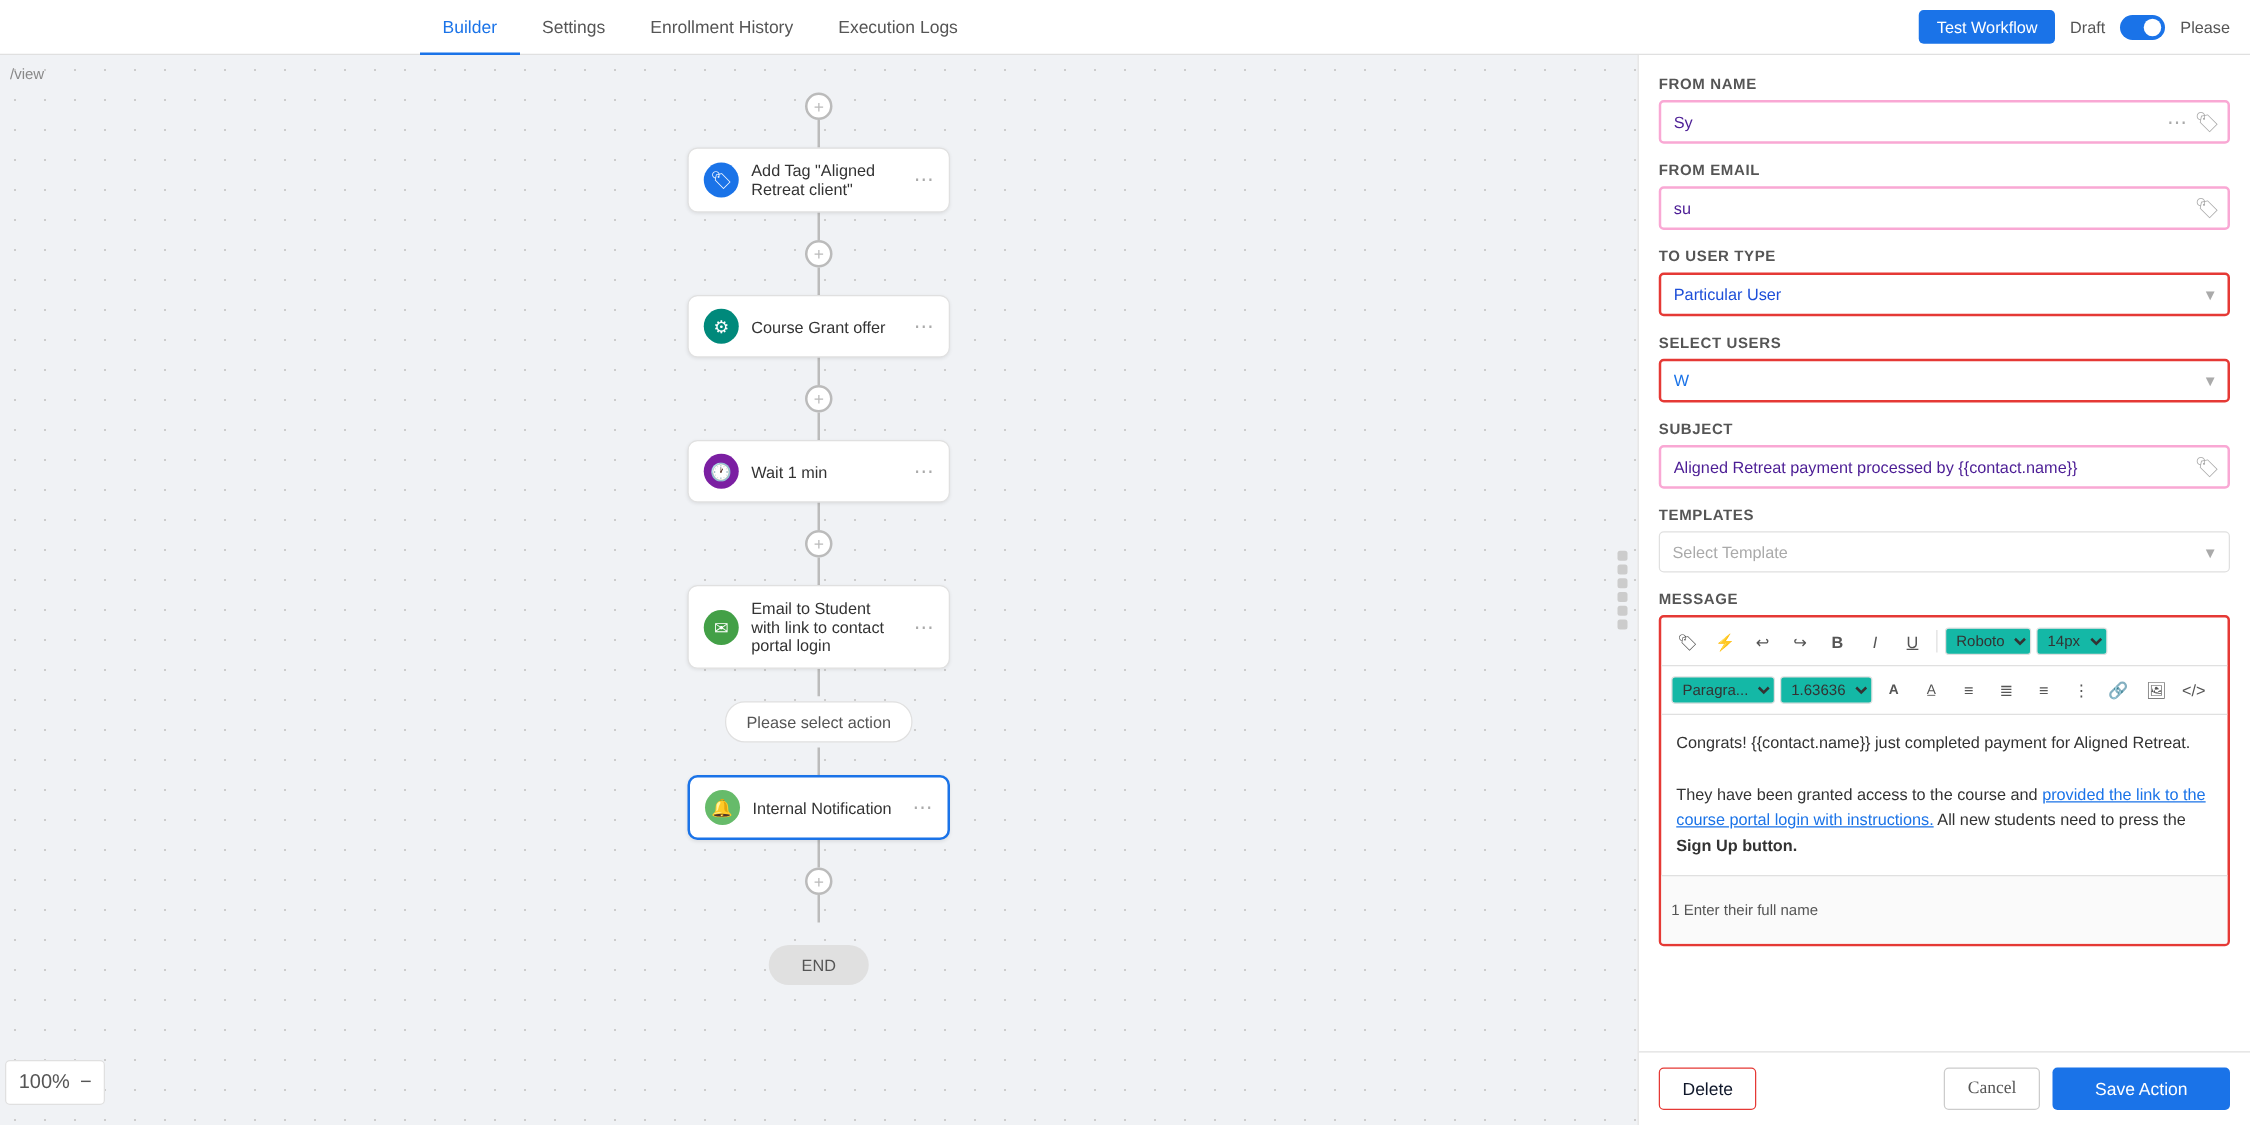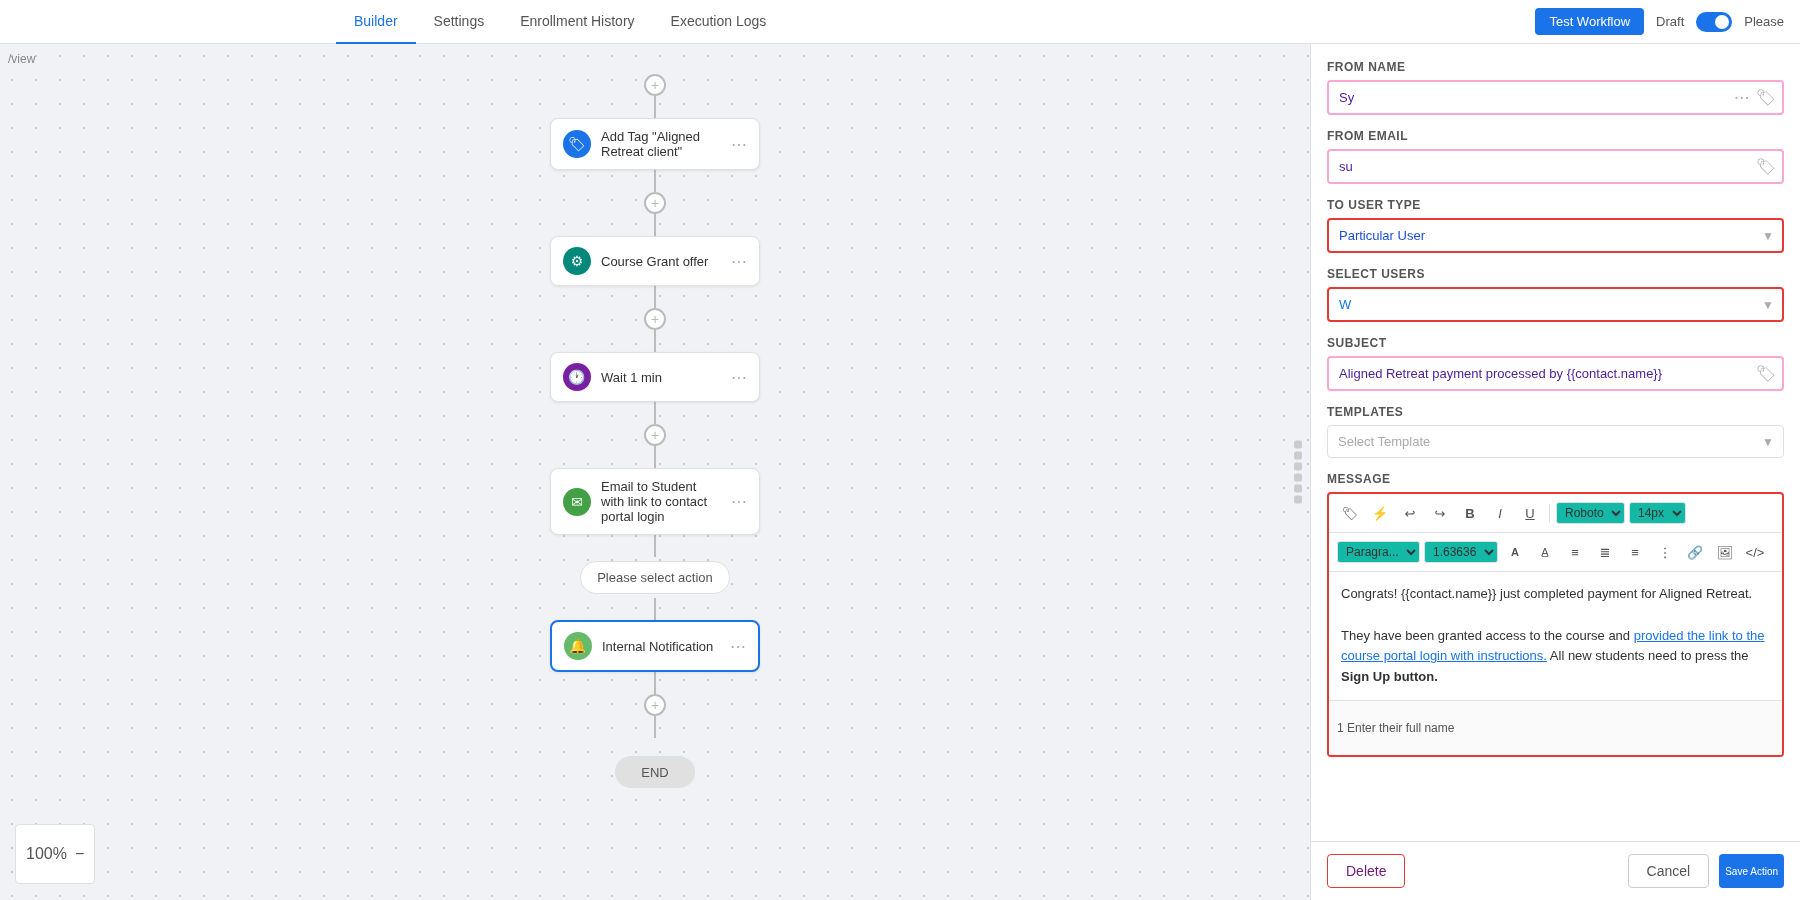--- a/index.html
+++ b/index.html
@@ -85,9 +85,9 @@
     }
 
     .zoom-controls {
-      position: absolute; bottom: 16px; left: 15px;
+      position: absolute; bottom: 16px; left: 4px;
       display: flex; align-items: center; gap: 8px; background: #fff;
-      border: 1px solid #e0e0e0; border-radius: 4px; padding: 20px 10px;
+      border: 1px solid #e0e0e0; border-radius: 4px; padding: 8px 10px;
       font-size: 13px; color: #333;
     }
     .zoom-btn { cursor: pointer; font-size: 16px; color: #555; }

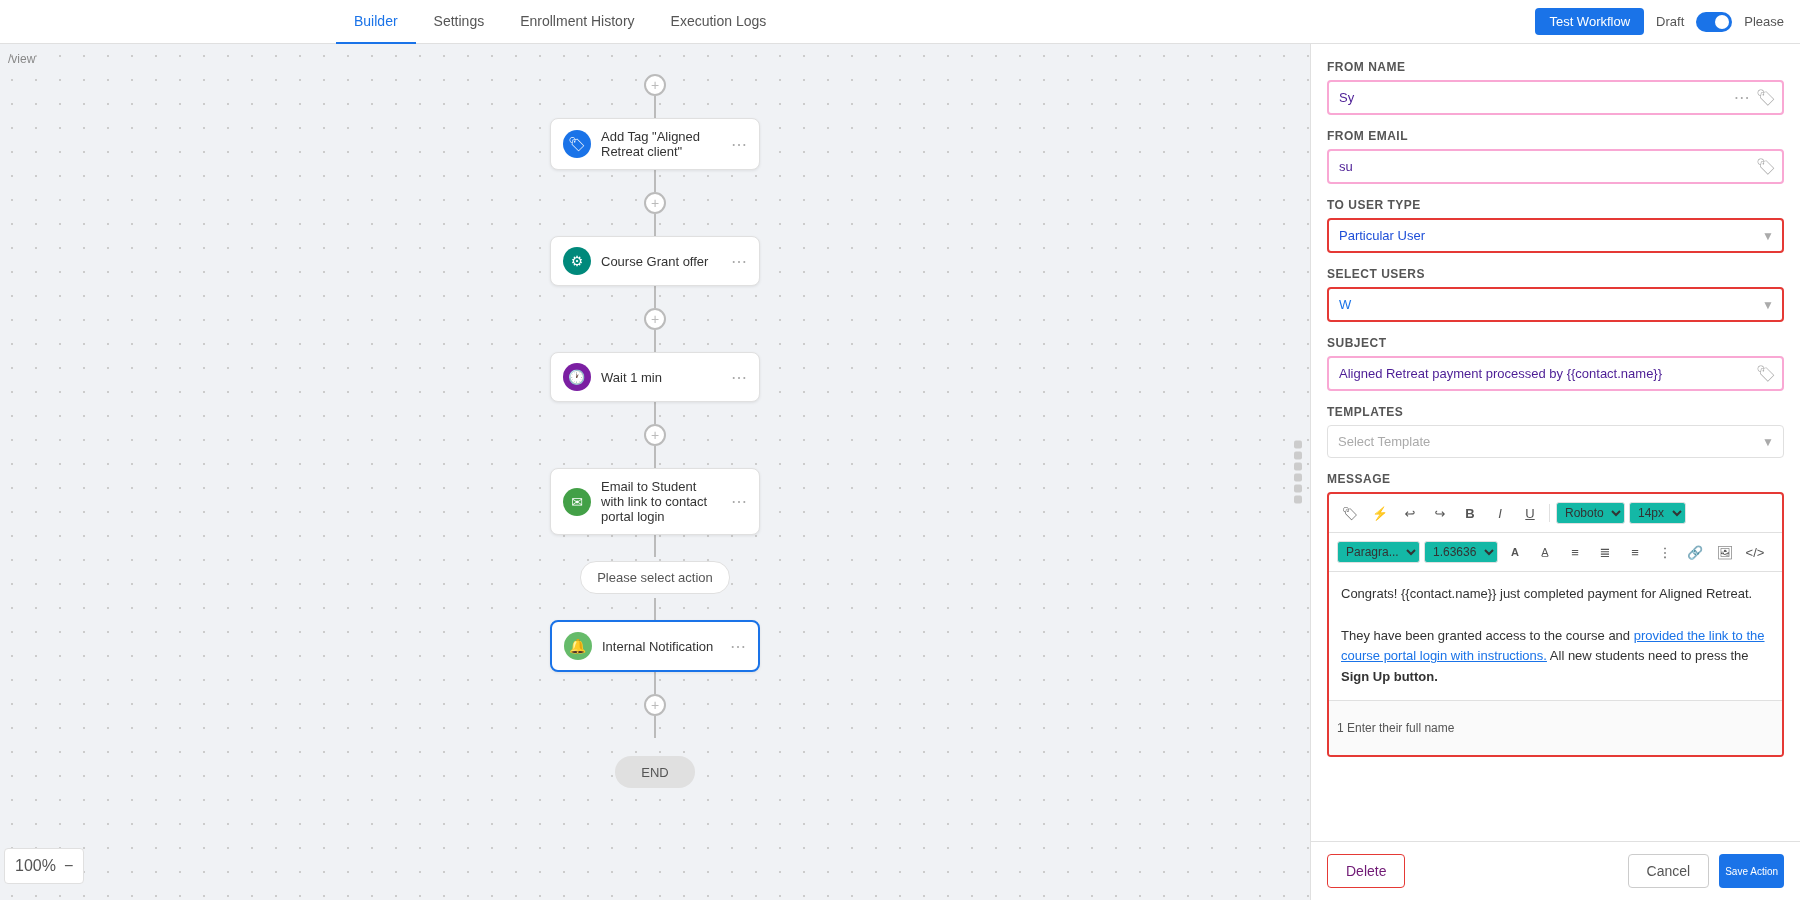--- a/index.html
+++ b/index.html
@@ -180,7 +180,7 @@
       padding: 12px 16px; border-top: 1px solid #e0e0e0; background: #fff;
     }
     .delete-btn {
-      background: #fff; color: #701a75; border: 1px solid #e53935;
+      background: #fff; color: #0f172a; border: 1px solid #e53935;
       border-radius: 4px; padding: 8px 18px; font-size: 14px; cursor: pointer;
     }
     .cancel-btn {

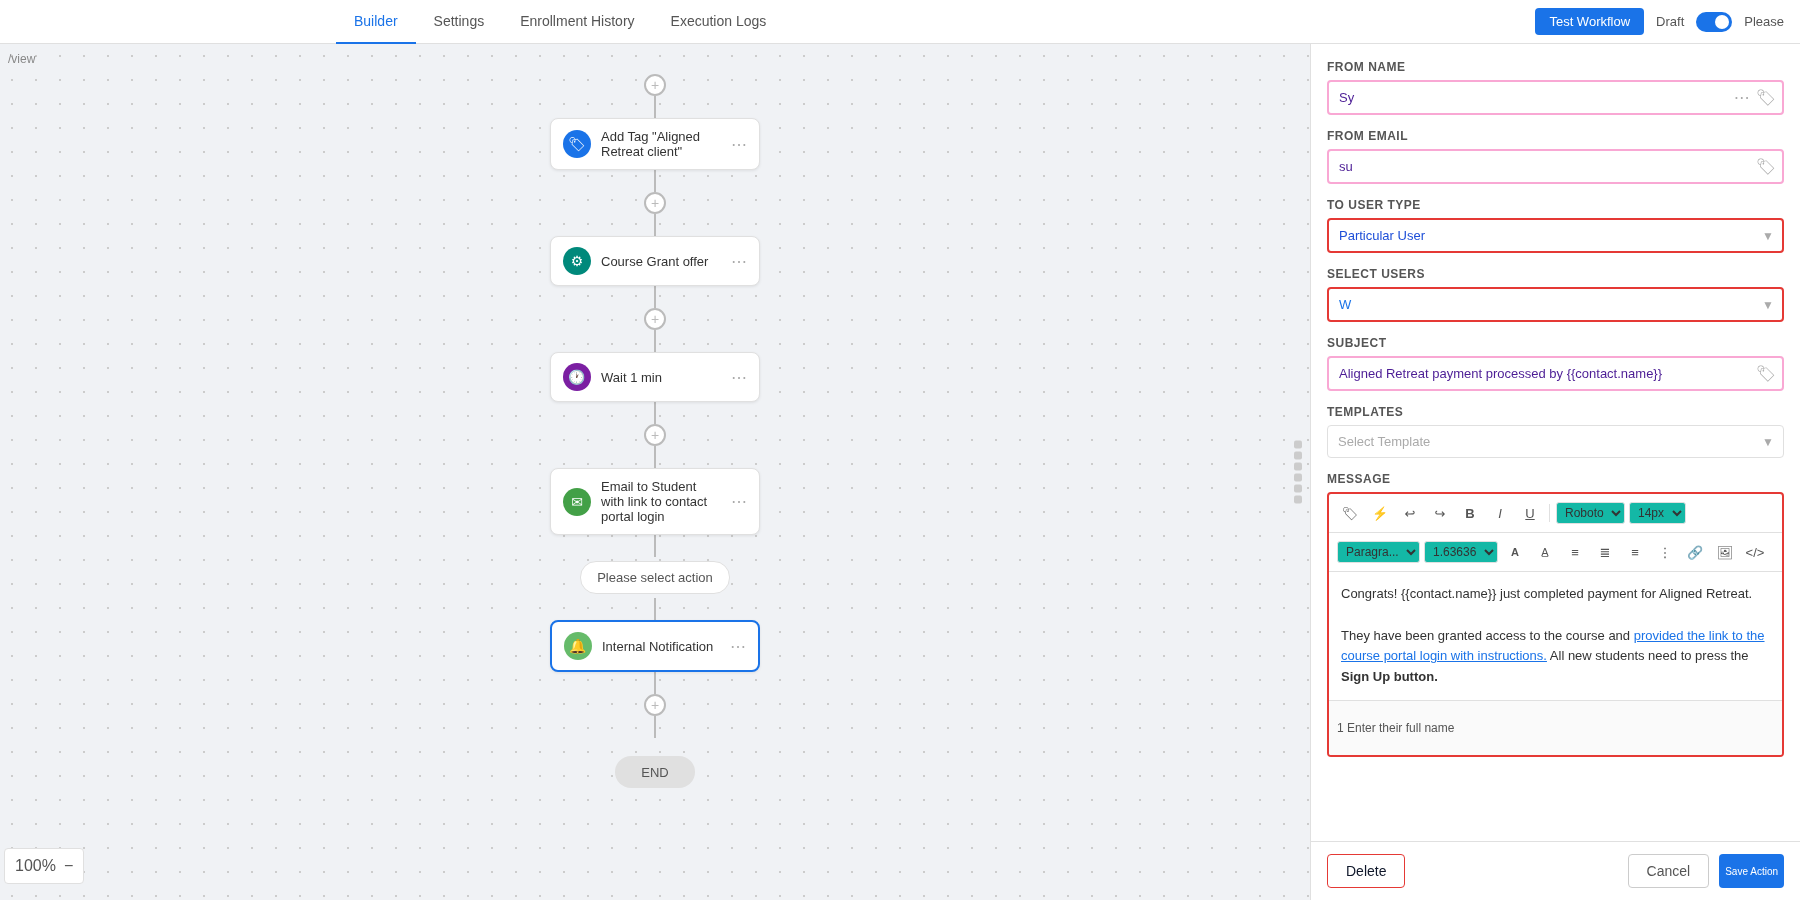--- a/index.html
+++ b/index.html
@@ -185,7 +185,7 @@
     }
     .cancel-btn {
       background: #fff; color: #555; border: 1px solid #ccc;
-      border-radius: 4px; padding: 8px 18px; font-size: 14px; cursor: pointer;
+      border-radius: 4px; padding: 8px 18px; font-size: 14px; cursor: pointer; font-family: Liberation Serif, serif;
     }
     .save-btn {
       background: #1a73e8; color: #fff; border: none;

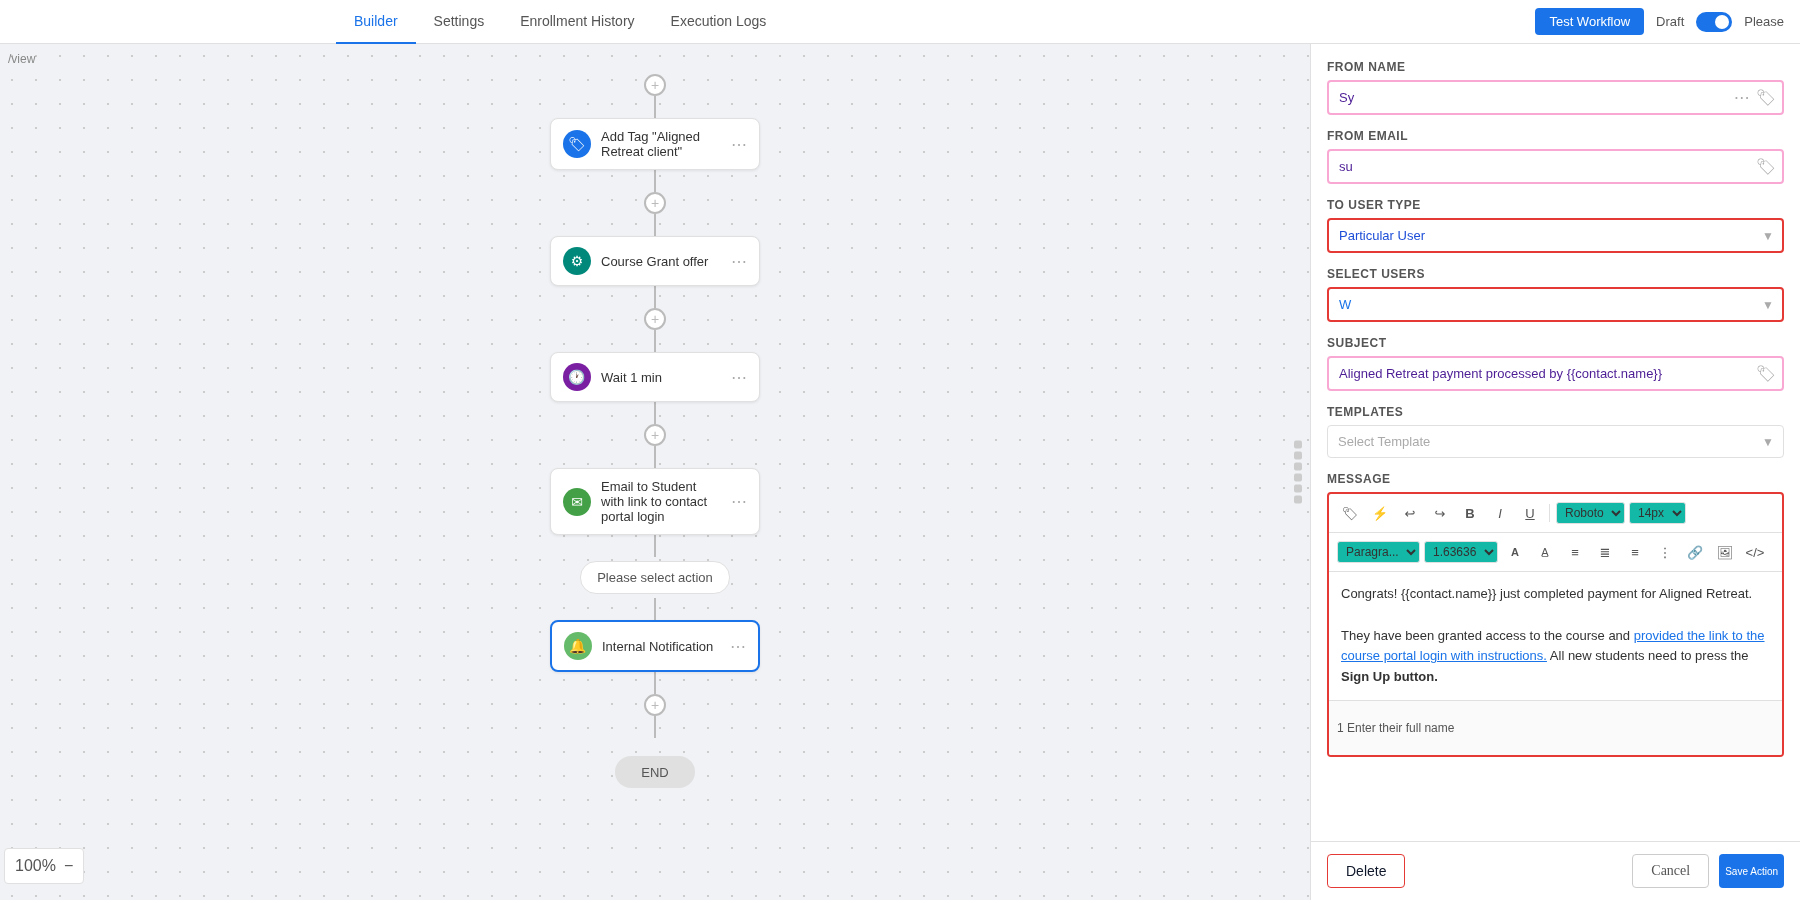--- a/index.html
+++ b/index.html
@@ -189,7 +189,7 @@
     }
     .save-btn {
       background: #1a73e8; color: #fff; border: none;
-      border-radius: 4px; padding: 8px 6px; font-size: 10px; cursor: pointer;
+      border-radius: 4px; padding: 8px 34px; font-size: 14px; cursor: pointer;
       font-weight: 500;
     }
   </style>

